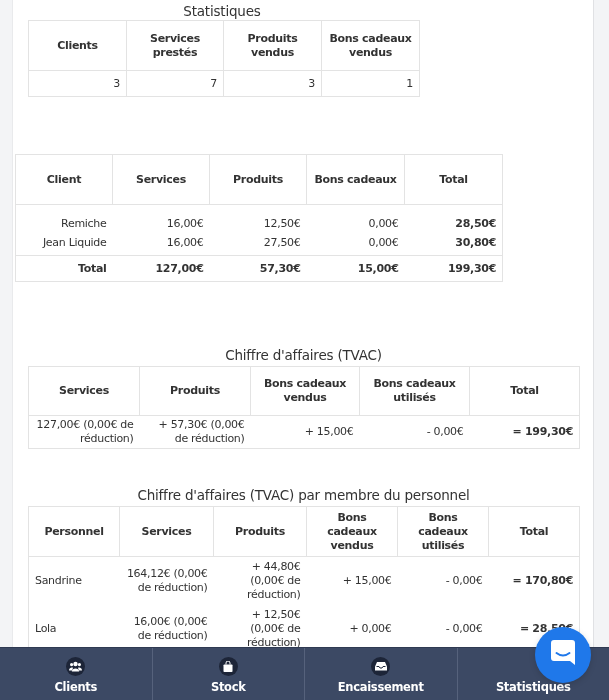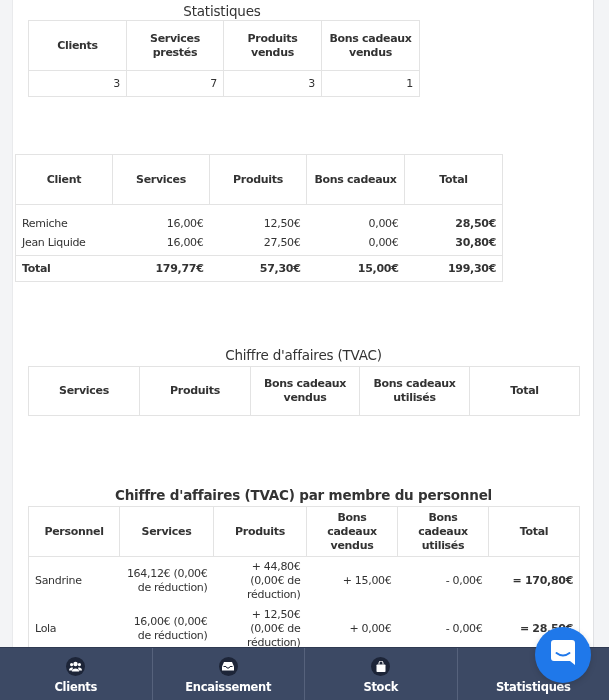--- a/index.html
+++ b/index.html
@@ -29,7 +29,7 @@
   td { text-align: right; padding: 0 6px; color: #333; line-height: 14px; }
   td.left { text-align: left; }
   td.bold { font-weight: bold; }
-  .t2 td { border-left: none; border-right: none; border-top: none; border-bottom: none; }
+  .t2 td { border-left: none; border-right: none; border-top: none; border-bottom: none; text-align: right; }
   .t2 tr.total-row td { border-top: 1px solid #e3e3e3; font-weight: bold; }
   .t2 { border: 1px solid #e3e3e3; }
   .t4 td { border: none; }

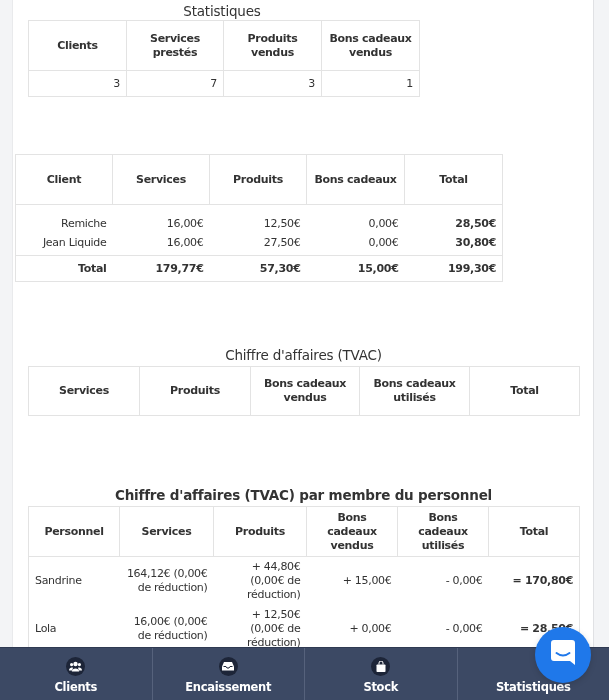--- a/index.html
+++ b/index.html
@@ -117,7 +117,7 @@
     </tr>
     <tr class="total-row" style="height:26px">
       <td class="left">Total</td>
-      <td>179,77€</td>
+      <td>127,00€</td>
       <td>57,30€</td>
       <td>15,00€</td>
       <td>199,30€</td>

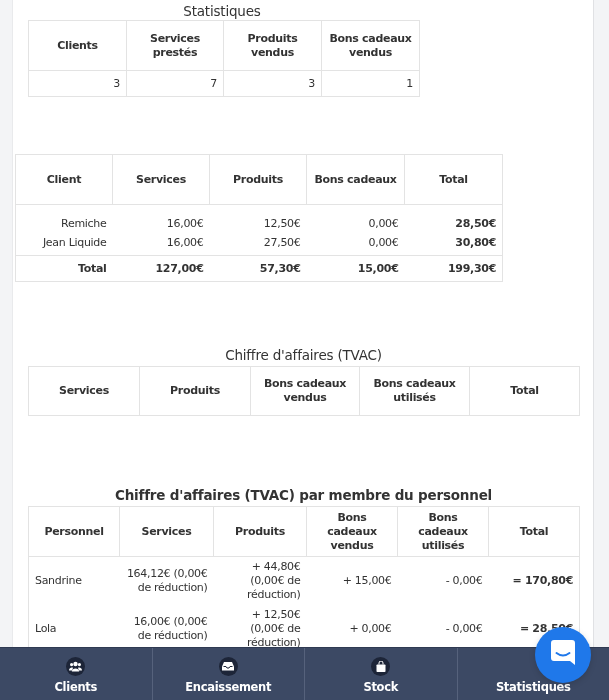--- a/index.html
+++ b/index.html
@@ -142,6 +142,13 @@
       <th>Bons cadeaux utilisés</th>
       <th>Total</th>
     </tr>
+    <tr style="height:33px">
+      <td style="border-right:none">127,00€ (0,00€ de réduction)</td>
+      <td style="border-left:none;border-right:none">+ 57,30€ (0,00€ de réduction)</td>
+      <td style="border-left:none;border-right:none">+ 15,00€</td>
+      <td style="border-left:none;border-right:none">- 0,00€</td>
+      <td class="bold" style="border-left:none">= 199,30€</td>
+    </tr>
   </tbody>
     </table>
 

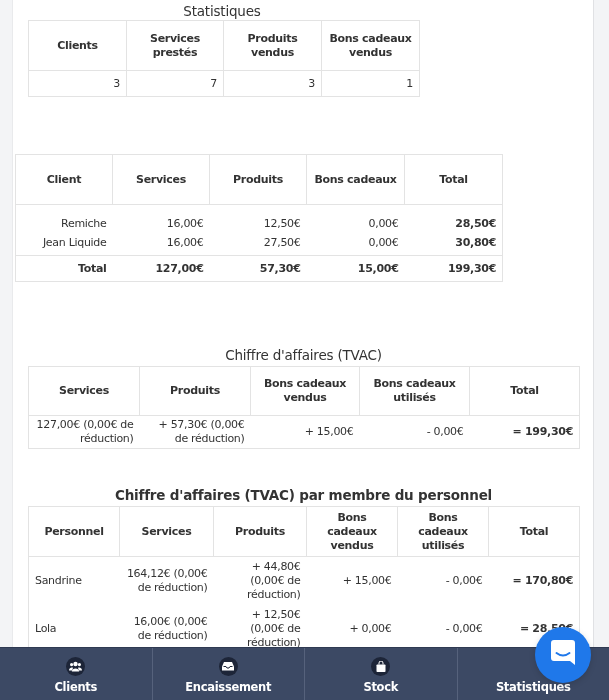--- a/index.html
+++ b/index.html
@@ -152,7 +152,7 @@
   </tbody>
     </table>
 
-  <div class="section-title" style="left:15px; width:551px; top:487px;font-weight:bold;">Chiffre d'affaires (TVAC) par membre du personnel</div>
+  <div class="section-title" style="left:15px; width:551px; top:487px;">Chiffre d'affaires (TVAC) par membre du personnel</div>
   <table class="t4" style="left:15px; top:506px; width:551px;">
     <colgroup>
         <col style="width:91px">

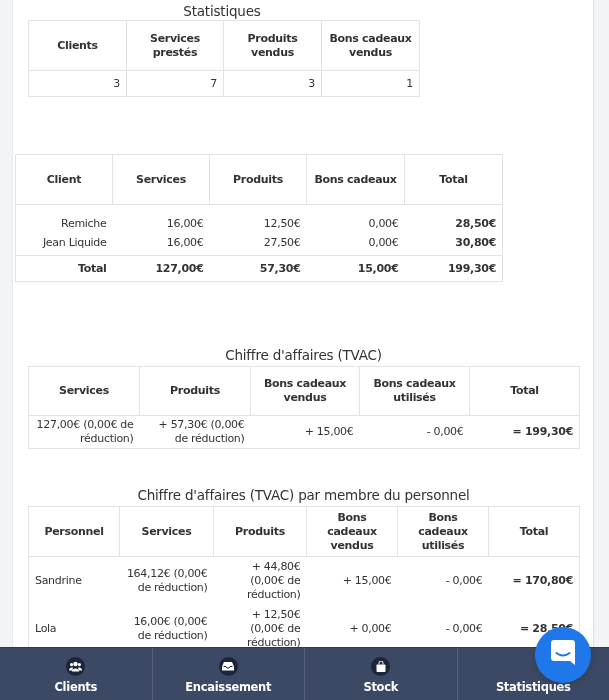--- a/index.html
+++ b/index.html
@@ -207,21 +207,21 @@
   </div>
   <div class="nav-item">
     <span class="nav-icon">
+      <svg width="10" height="11" viewBox="0 0 10 11">
+          <rect x="0.5" y="3.5" width="9" height="7.5" rx="0.8" fill="#fff"></rect>
+          <path d="M3 3.5 V2 a2 2 0 0 1 4 0 V3.5" fill="none" stroke="#fff" stroke-width="1"></path>
+        </svg>
+    </span>
+    <span>Stock</span>
+  </div>
+  <div class="nav-item">
+    <span class="nav-icon">
       <svg width="12" height="9" viewBox="0 0 12 9">
           <path d="M2 0 H10 L12 4.5 V8.5 H0 V4.5Z" fill="#fff"></path>
           <path d="M1.5 4.5 H4 L5 6 H7 L8 4.5 H10.5" fill="none" stroke="#1d2538" stroke-width="1"></path>
         </svg>
     </span>
     <span>Encaissement</span>
-  </div>
-  <div class="nav-item">
-    <span class="nav-icon">
-      <svg width="10" height="11" viewBox="0 0 10 11">
-          <rect x="0.5" y="3.5" width="9" height="7.5" rx="0.8" fill="#fff"></rect>
-          <path d="M3 3.5 V2 a2 2 0 0 1 4 0 V3.5" fill="none" stroke="#fff" stroke-width="1"></path>
-        </svg>
-    </span>
-    <span>Stock</span>
   </div>
   <div class="nav-item">
     <span class="nav-icon" style="visibility:hidden"></span>

